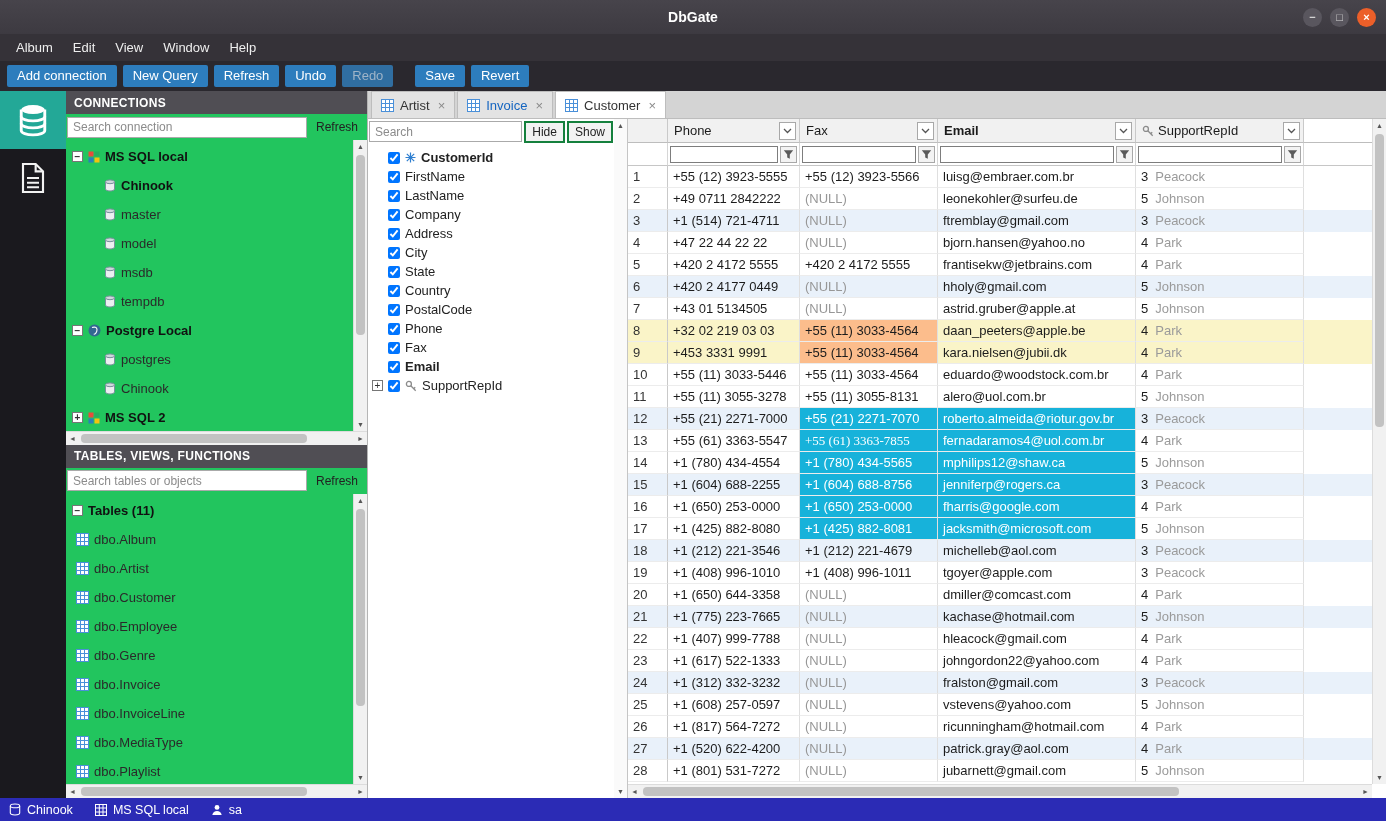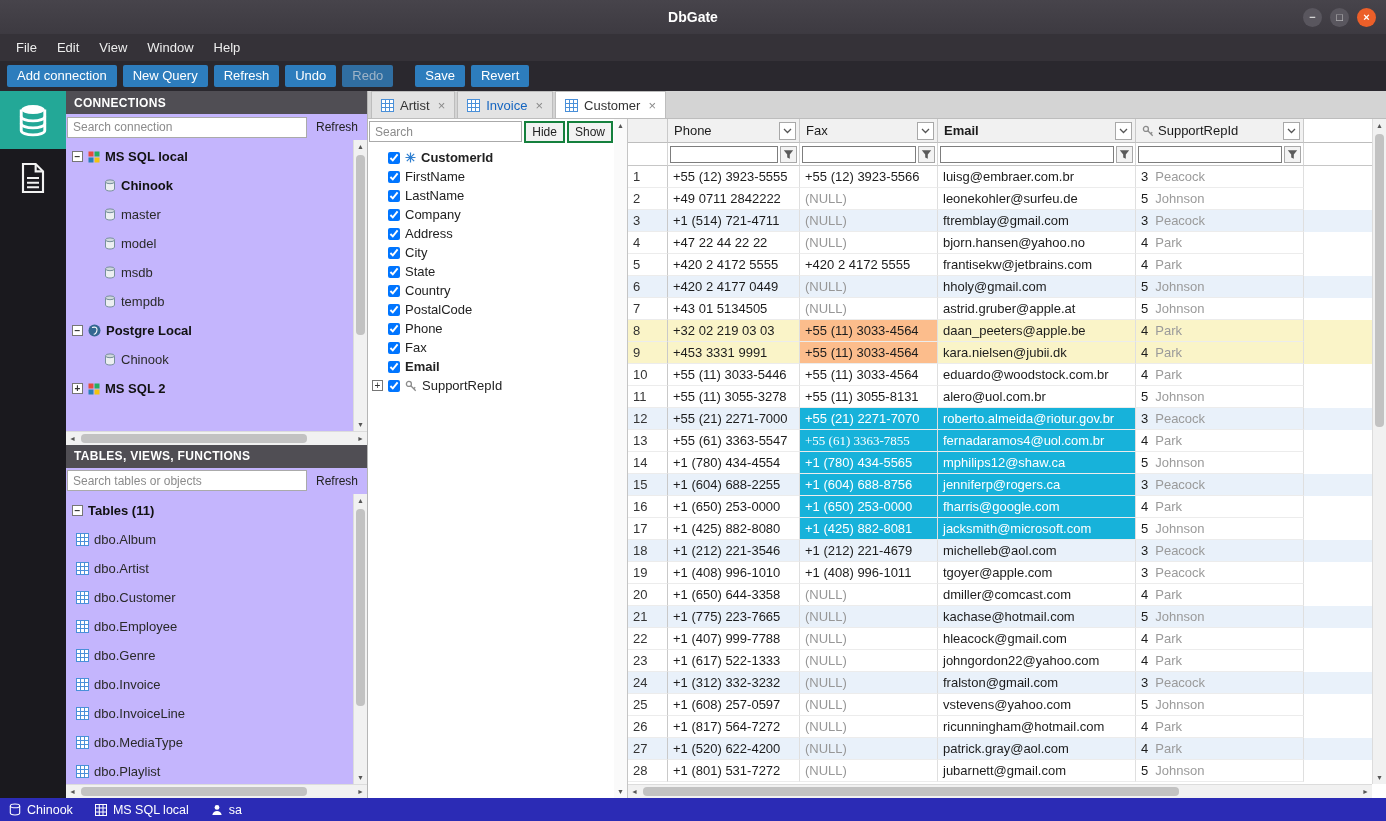--- a/index.html
+++ b/index.html
@@ -114,7 +114,7 @@
   </div>
 
   <div class="menubar">
-      <span class="menu-item">File</span>
+      <span class="menu-item">Album</span>
       <span class="menu-item">Edit</span>
       <span class="menu-item">View</span>
       <span class="menu-item">Window</span>

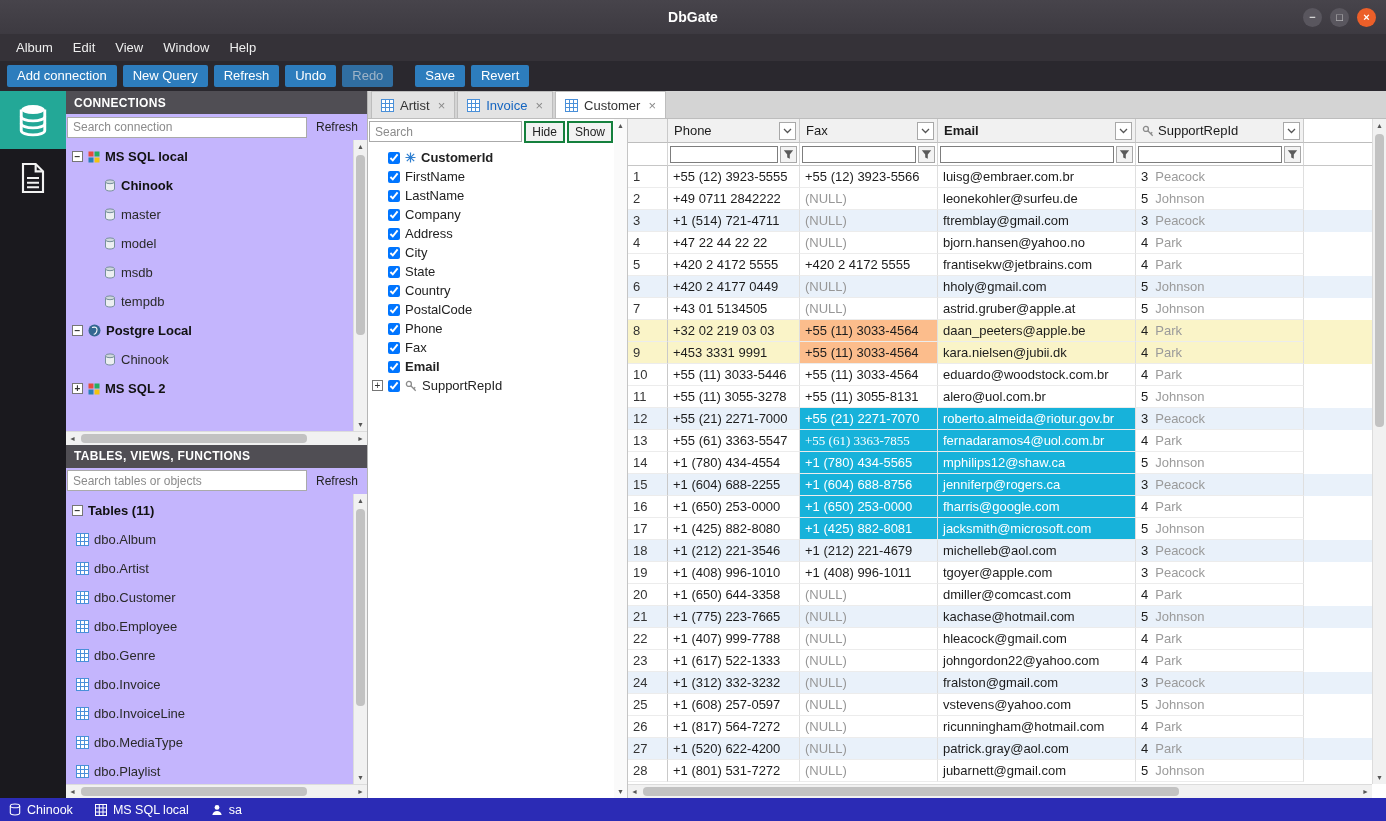--- a/index.html
+++ b/index.html
@@ -26,7 +26,7 @@
   .rail-item.active{background:#23a897;}
 
   
-  .left-panel{width:302px;flex:none;background:#c4b5fd;border-right:1px solid #b5b5b5;display:flex;flex-direction:column;min-height:0;}
+  .left-panel{width:302px;flex:none;background:#22c55e;border-right:1px solid #b5b5b5;display:flex;flex-direction:column;min-height:0;}
   .panel-header{height:23px;flex:none;background:#504e54;color:#fff;font-size:12px;font-weight:bold;display:flex;align-items:center;padding:0 8px;letter-spacing:.3px;}
   .search-row{height:26px;flex:none;display:flex;align-items:center;padding:2px 2px 2px 1px;gap:2px;}
   .search-input{flex:1;min-width:0;height:21px;border:1px solid #aaa;font-size:12px;padding:0 5px;font-family:"Liberation Sans",sans-serif;color:#222;}

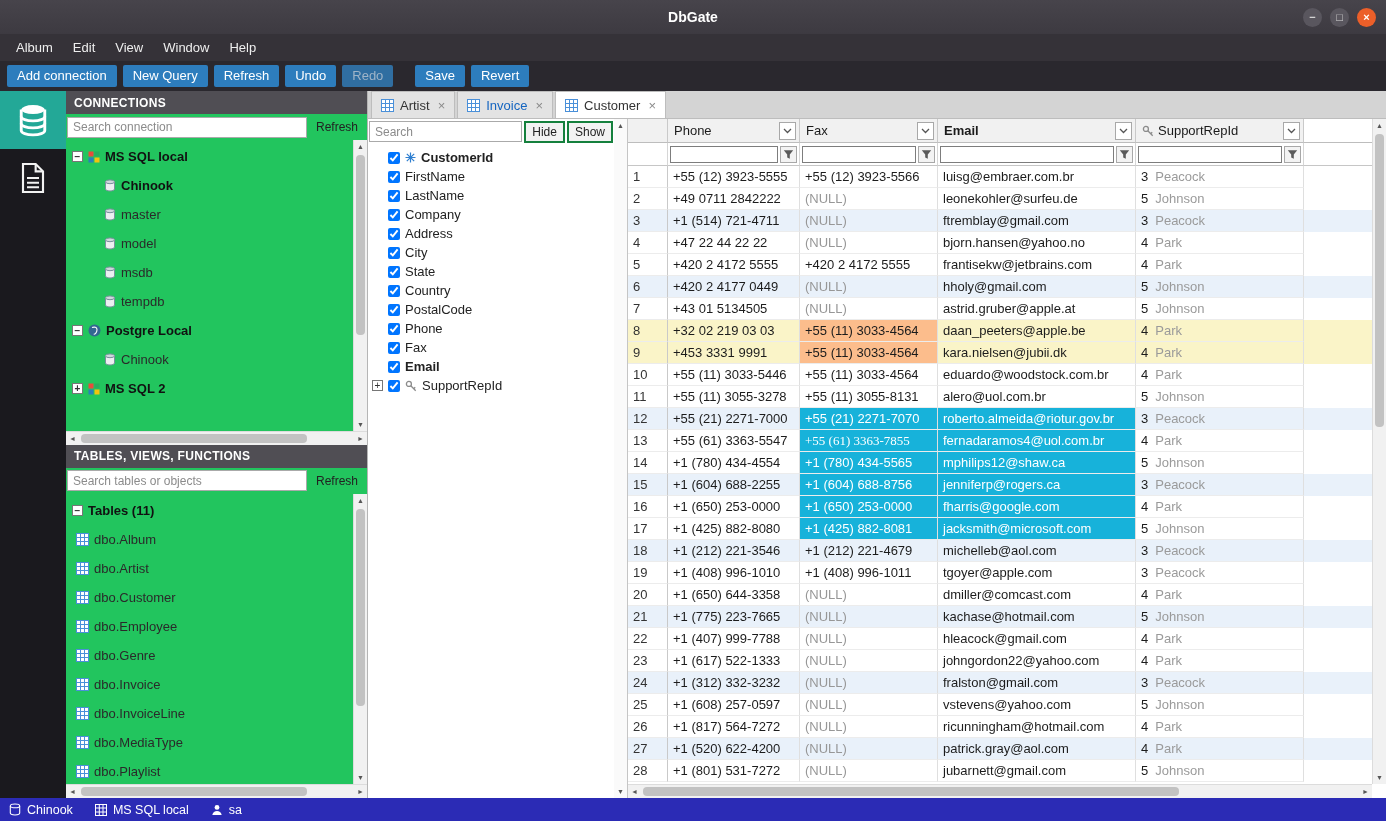--- a/index.html
+++ b/index.html
@@ -234,6 +234,16 @@
                 </svg>
               </span>
               <span class="tree-label">Postgre Local</span>
+            </div>
+            <div class="tree-item" style="padding-left: 22px;">
+              <span class="exp-spacer"></span>
+              <span class="icon">
+                <svg width="12" height="13" viewBox="0 0 12 13">
+                  <path d="M1.5 2.8v7.2c0 1.1 2 2 4.5 2s4.5-.9 4.5-2V2.8" fill="#eceff1" stroke="#78909c" stroke-width="1"></path>
+                  <ellipse cx="6" cy="2.8" rx="4.5" ry="1.9" fill="#cfd8dc" stroke="#78909c" stroke-width="1"></ellipse>
+                </svg>
+              </span>
+              <span class="tree-label">postgres</span>
             </div>
             <div class="tree-item" style="padding-left: 22px;">
               <span class="exp-spacer"></span>

